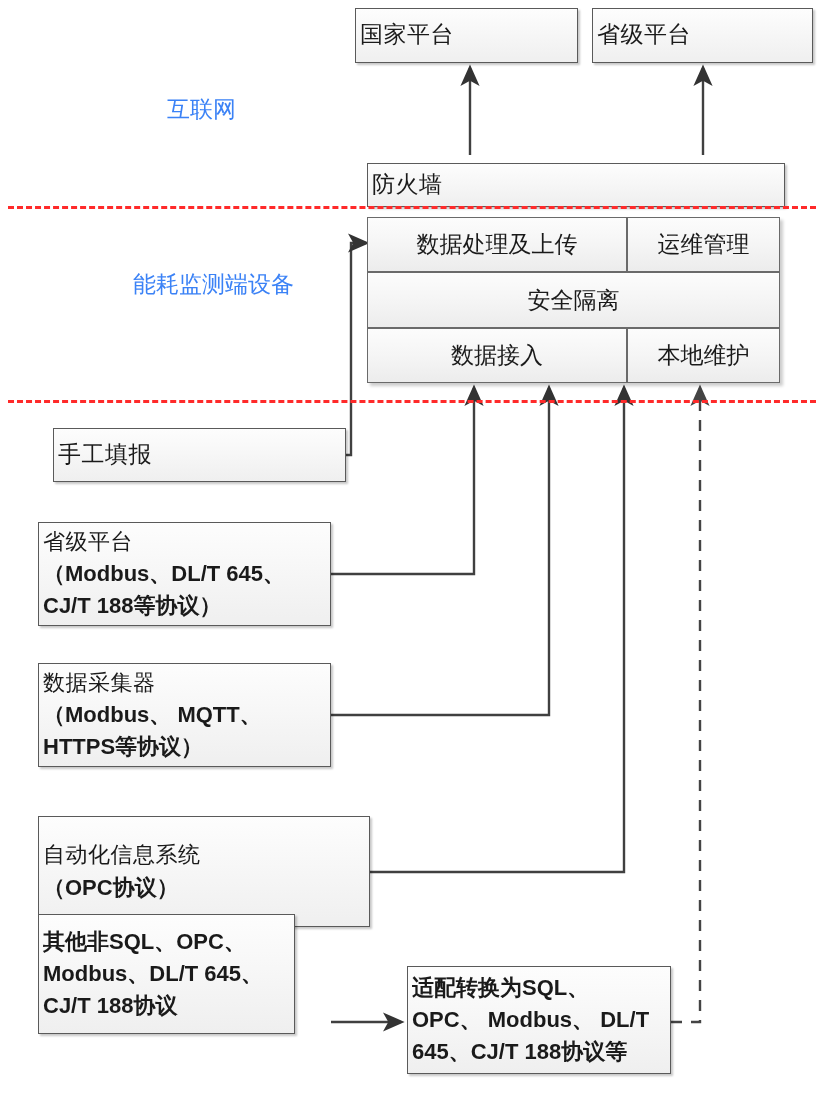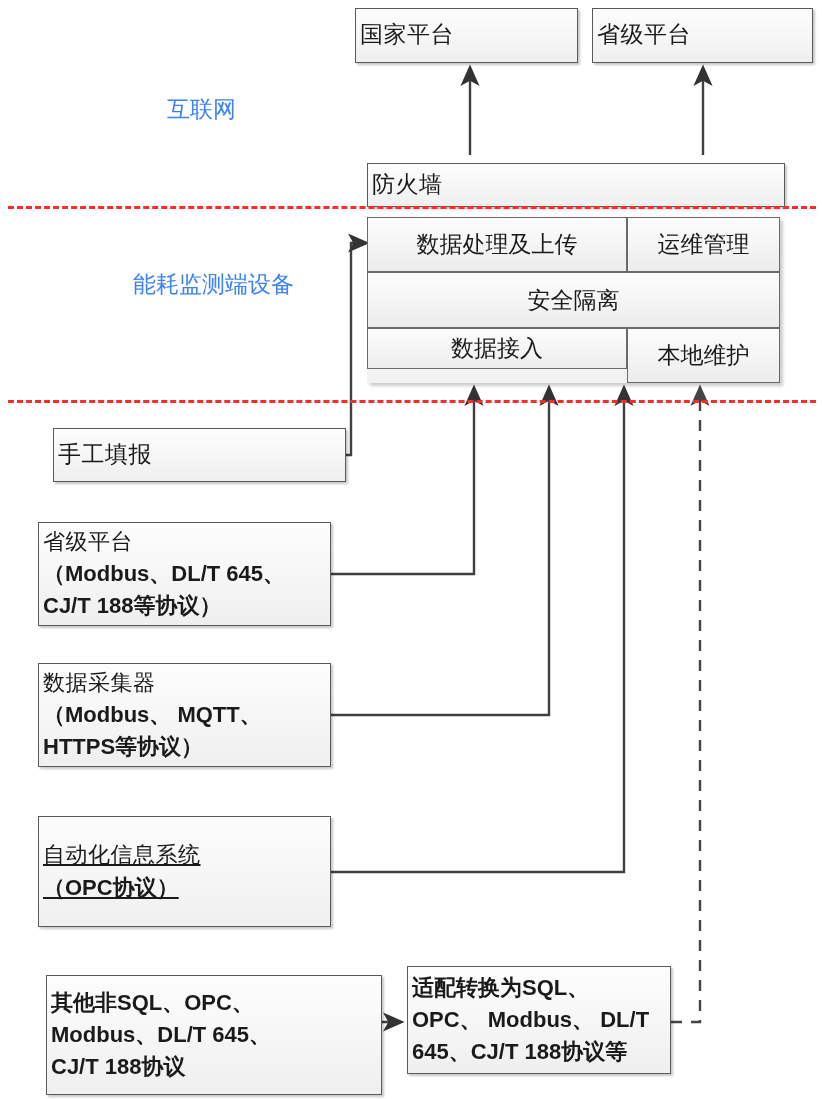--- a/index.html
+++ b/index.html
@@ -138,7 +138,7 @@
     <span class="txt">安全隔离</span>
   </div>
 
-  <div class="cell" style="left:367px;top:328px;width:260px;height:41px;justify-content:center;">
+  <div class="cell" style="left:367px;top:328px;width:260px;height:55px;justify-content:center;">
     <span class="txt">数据接入</span>
   </div>
   <div class="cell" style="left:627px;top:328px;width:153px;height:55px;">

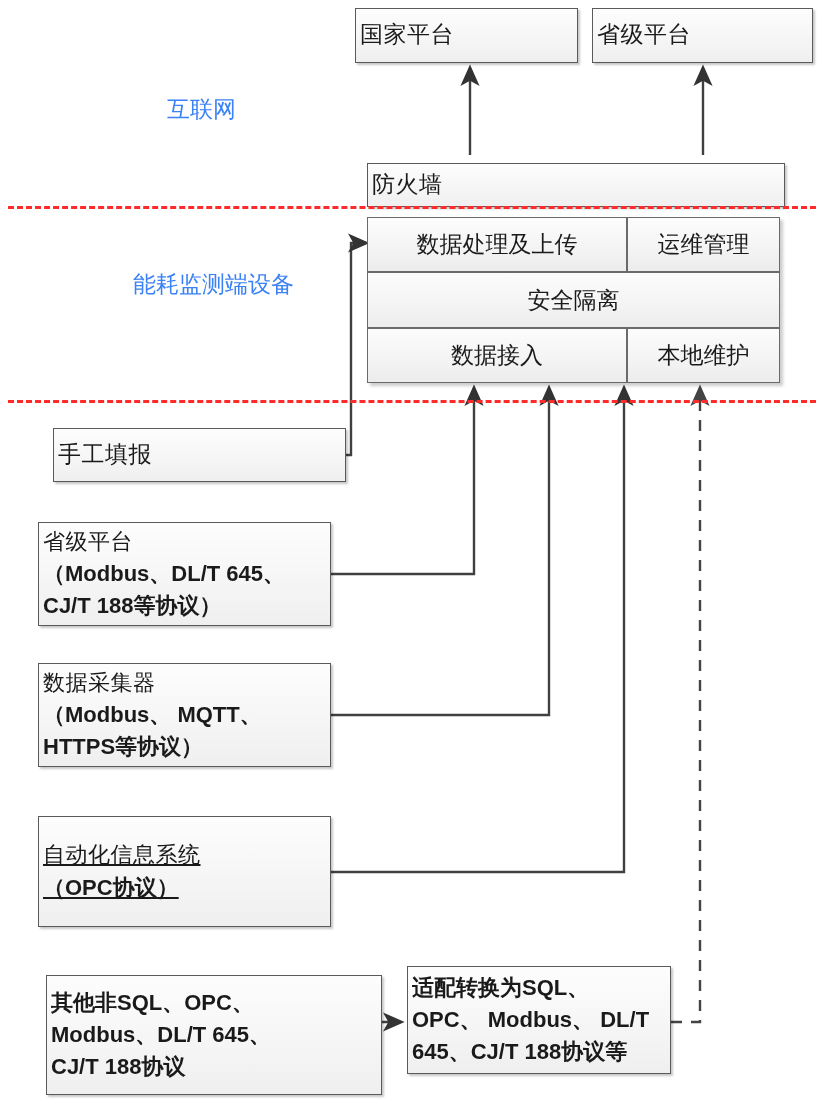--- a/index.html
+++ b/index.html
@@ -165,7 +165,7 @@
     </span>
   </div>
 
-  <div class="box multiline" style="left:38px;top:816px;width:293px;height:111px;text-decoration:underline;">
+  <div class="box multiline" style="left:38px;top:816px;width:332px;height:111px;">
     <span class="txt">
       <span>自动化信息系统</span><br>
       <span class="lat">（OPC协议）</span>

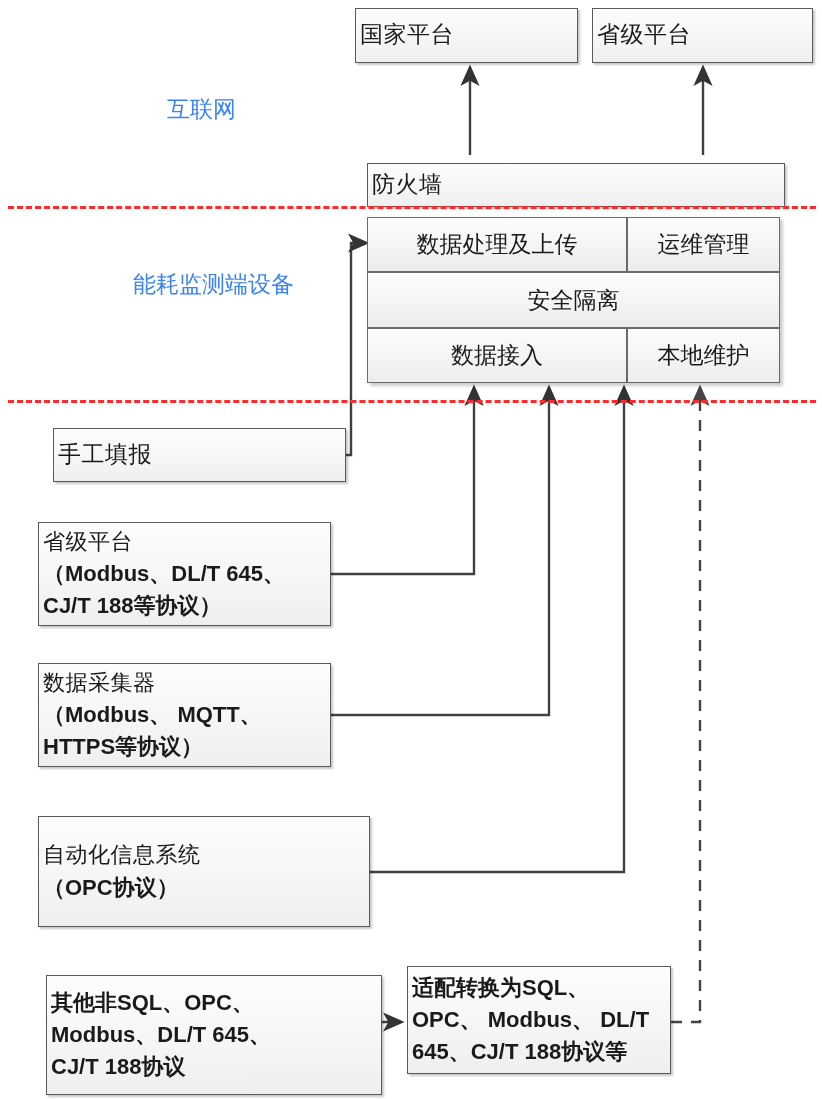--- a/index.html
+++ b/index.html
@@ -172,7 +172,7 @@
     </span>
   </div>
 
-  <div class="box multiline" style="left:38px;top:975px;width:336px;height:120px;margin-left:8px;">
+  <div class="box multiline" style="left:38px;top:914px;width:257px;height:120px;">
     <span class="txt">
       <span class="lat">其他非SQL、OPC、</span><br>
       <span class="lat">Modbus、DL/T 645、</span><br>

